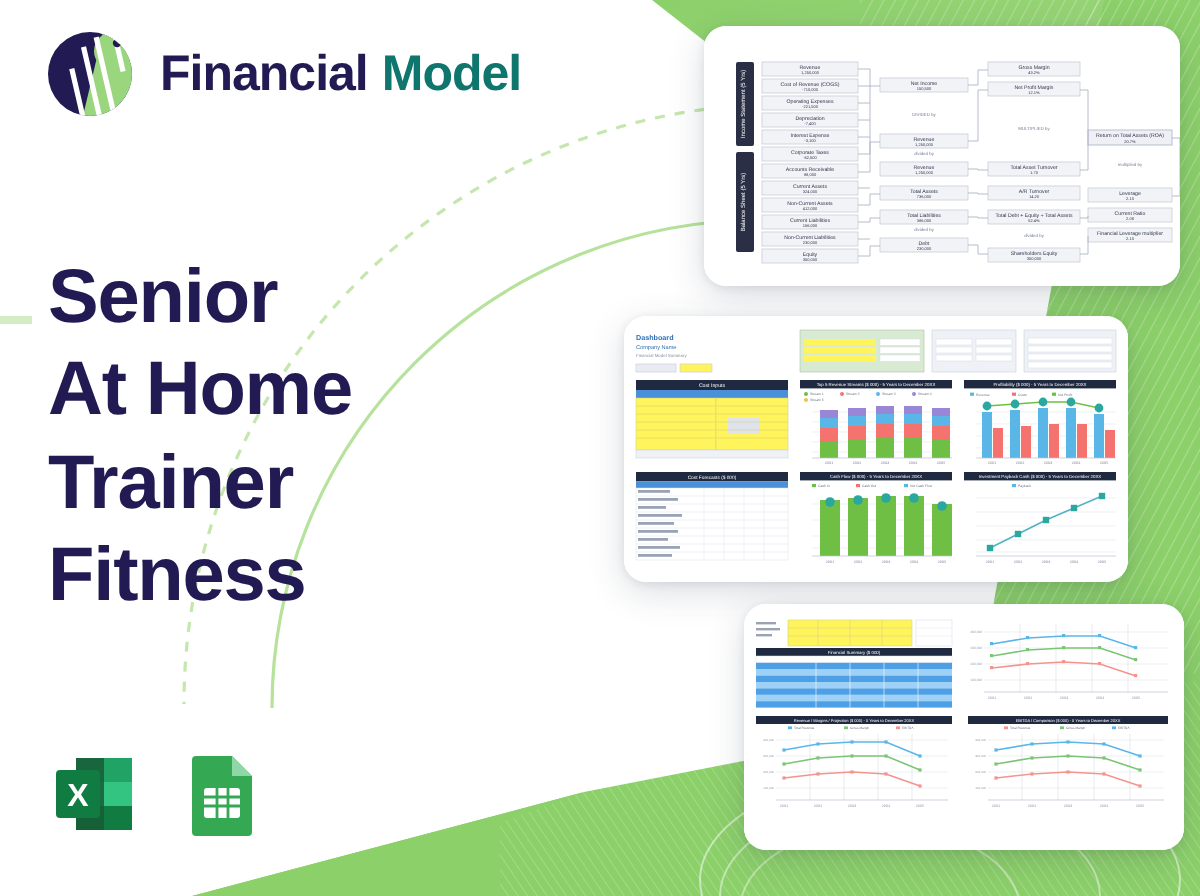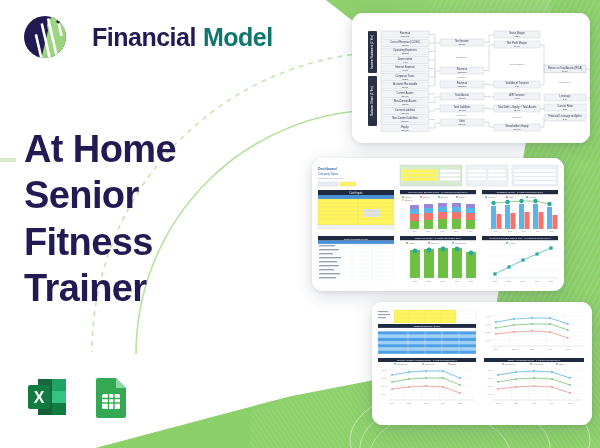--- a/index.html
+++ b/index.html
@@ -15,7 +15,7 @@
   .bg-svg{position:absolute;inset:0;width:600px;height:448px;}
 
   
-  .logo-row{position:absolute;left:22px;top:14px;display:flex;align-items:center;gap:24px;z-index:6;}
+  .logo-row{position:absolute;left:22px;top:14px;display:flex;align-items:center;gap:12px;z-index:6;}
   .logo-mark{width:46px;height:46px;position:relative;flex:0 0 auto;}
   .logo-text{font-size:25px;font-weight:bold;letter-spacing:-0.5px;white-space:nowrap;
     display:flex;align-items:center;}

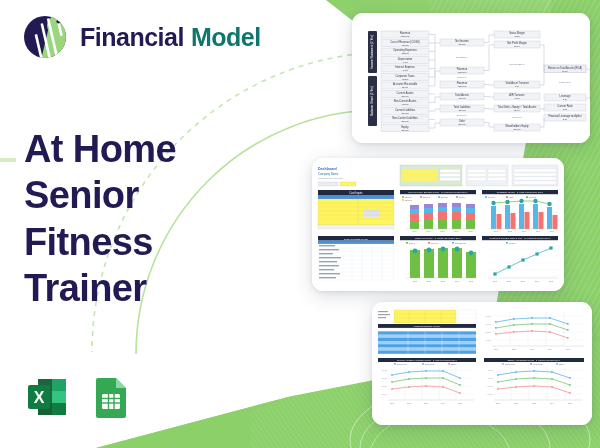--- a/index.html
+++ b/index.html
@@ -132,8 +132,8 @@
   </div>
 
   <div class="headline">
+    <span>Senior</span>
     <span>At Home</span>
-    <span>Senior</span>
     <span>Fitness</span>
     <span>Trainer</span>
   </div>

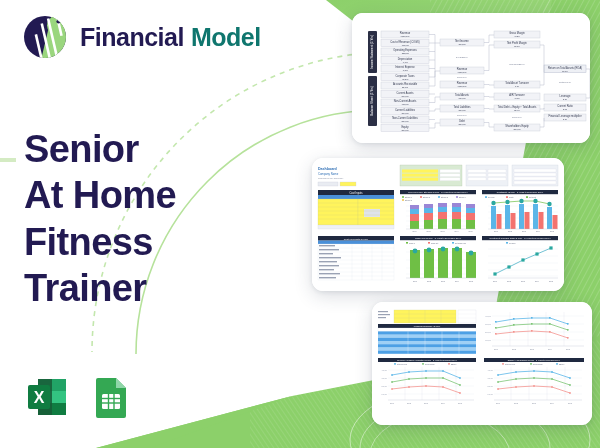--- a/index.html
+++ b/index.html
@@ -134,8 +134,8 @@
   <div class="headline">
     <span>Senior</span>
     <span>At Home</span>
+    <span>Trainer</span>
     <span>Fitness</span>
-    <span>Trainer</span>
   </div>
 
   <div class="app-icons">

